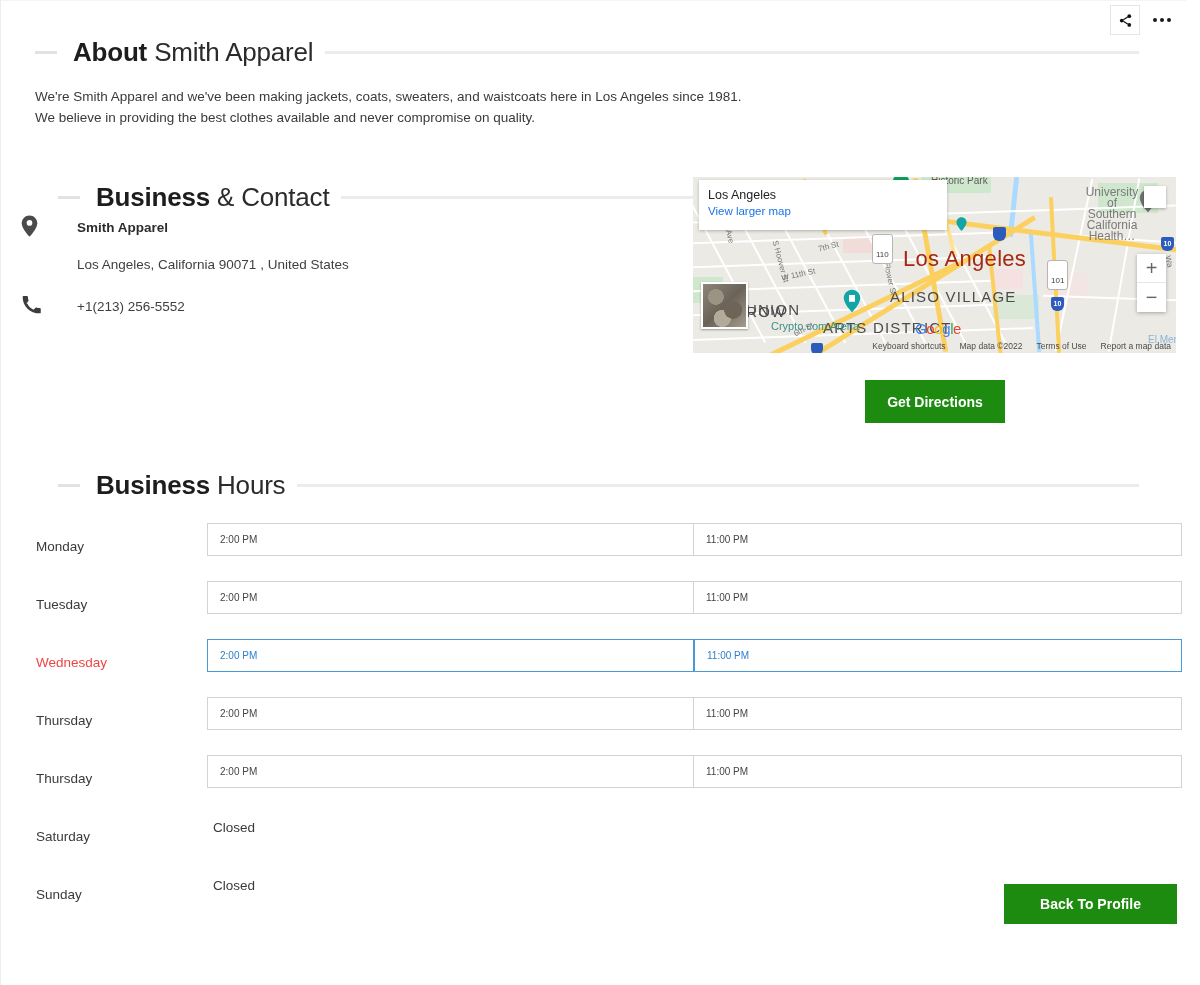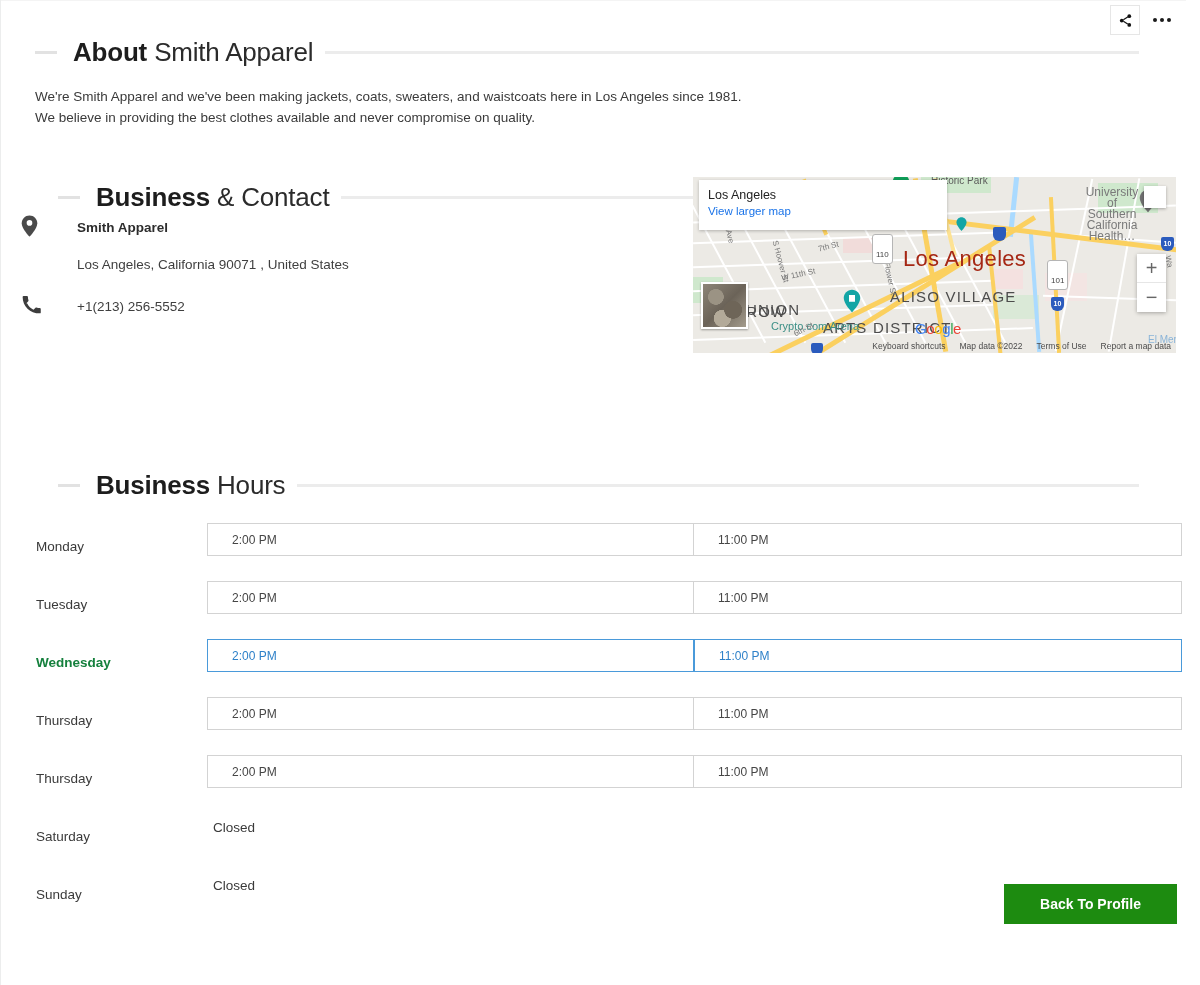--- a/index.html
+++ b/index.html
@@ -536,6 +536,7 @@
     </div>
   </div>
 
+  <button id="btn-directions" class="btn-green">Get Directions</button>
 
   <div id="hours-section" class="section-head">
     <span class="head-dash"></span>

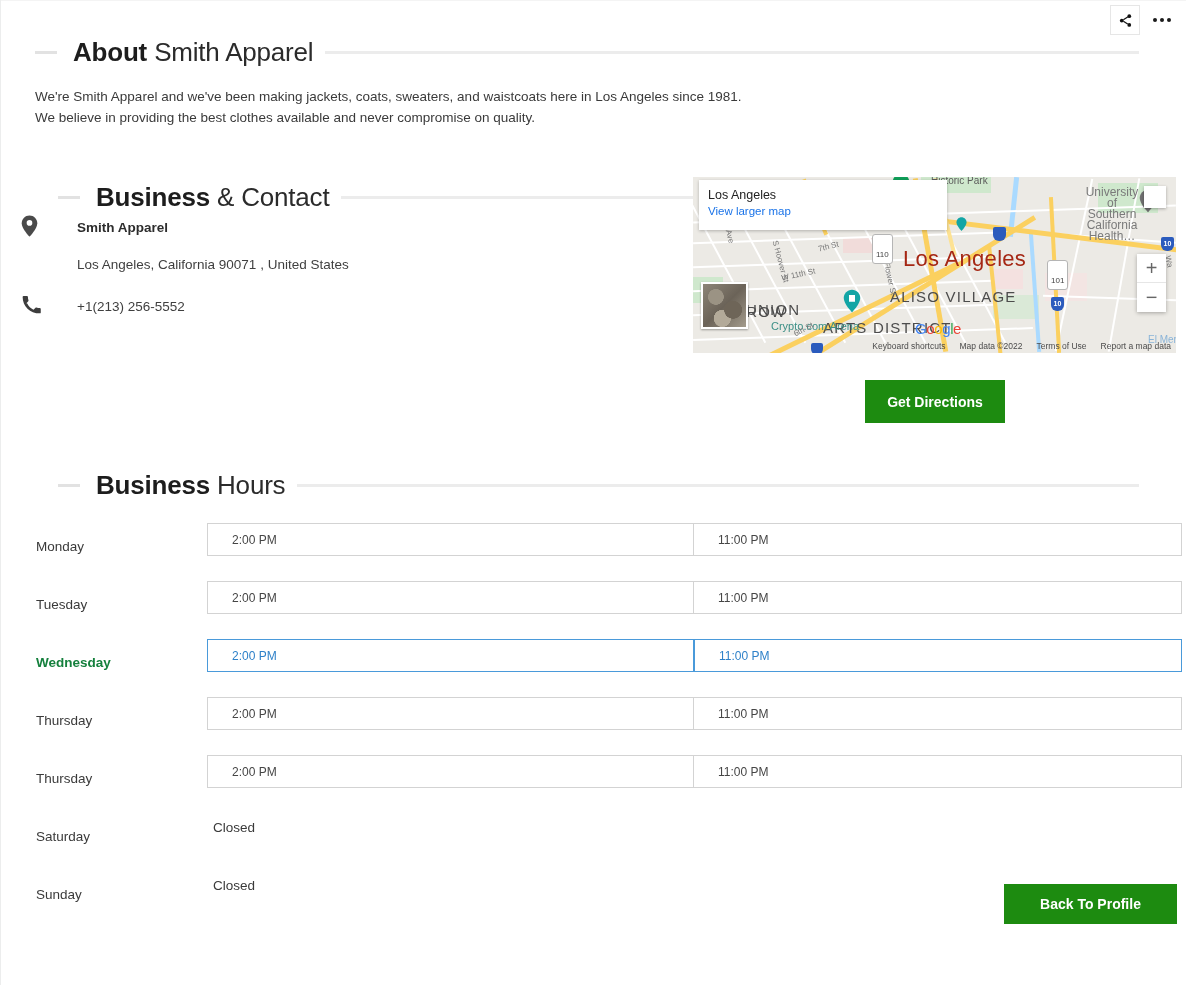--- a/index.html
+++ b/index.html
@@ -352,9 +352,9 @@
     border: 1px solid #d3d3d3;
     background: #fff;
     font-family: "Liberation Sans", sans-serif;
-    font-size: 12px;
+    font-size: 10px;
     color: #454545;
-    padding: 0 24px;
+    padding: 0 12px;
     outline: none;
   }
   .hinput.open  { width: 487px; }

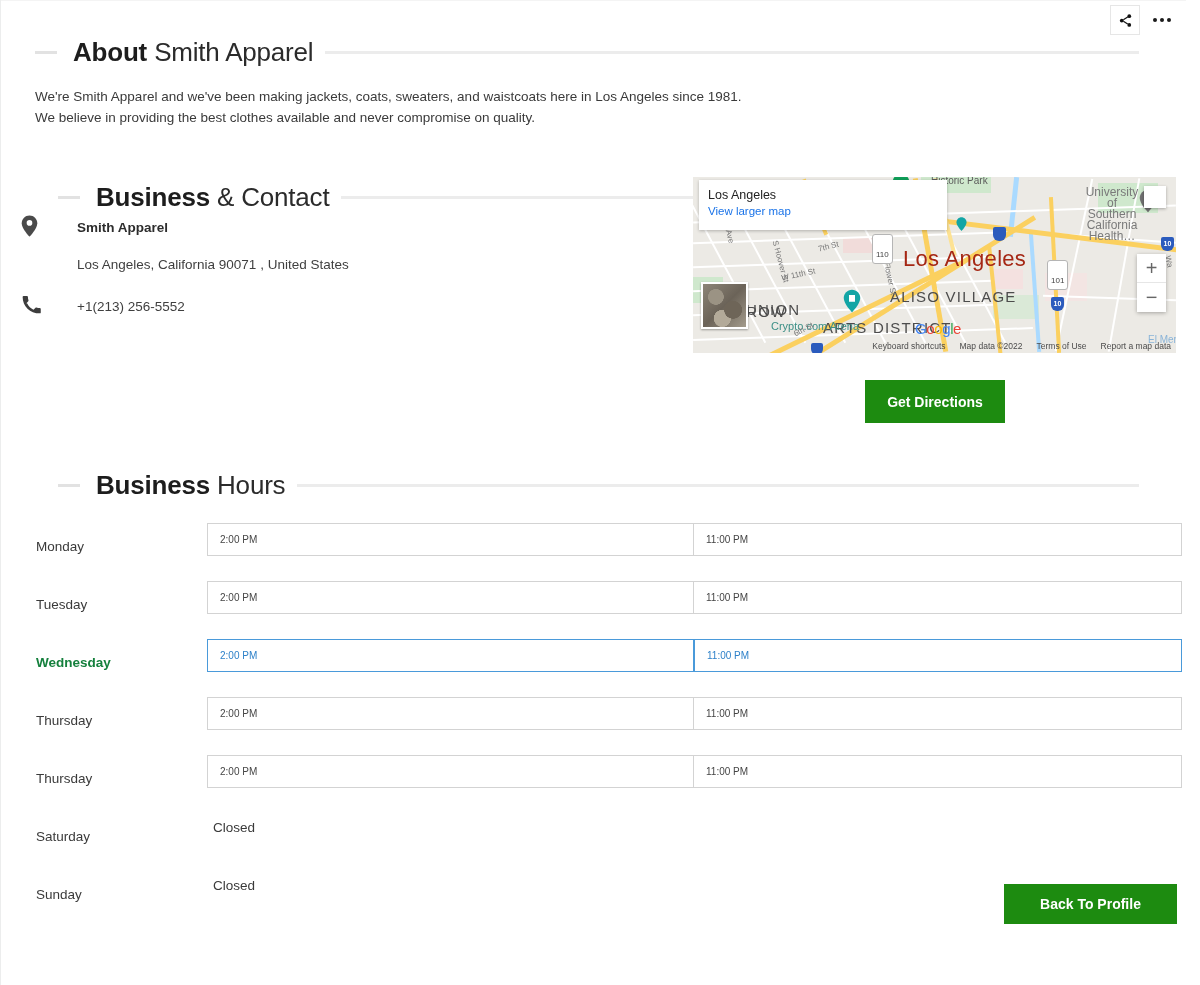--- a/index.html
+++ b/index.html
@@ -342,7 +342,7 @@
     color: #3a3a3a;
     padding-top: 16px;
   }
-  .hrow.active .daylabel { color: #15803d; font-weight: 700; }
+  .hrow.active .daylabel { color: #ef4444; font-weight: 400; }
   .hinputs {
     display: flex;
     flex: 1 1 auto;

